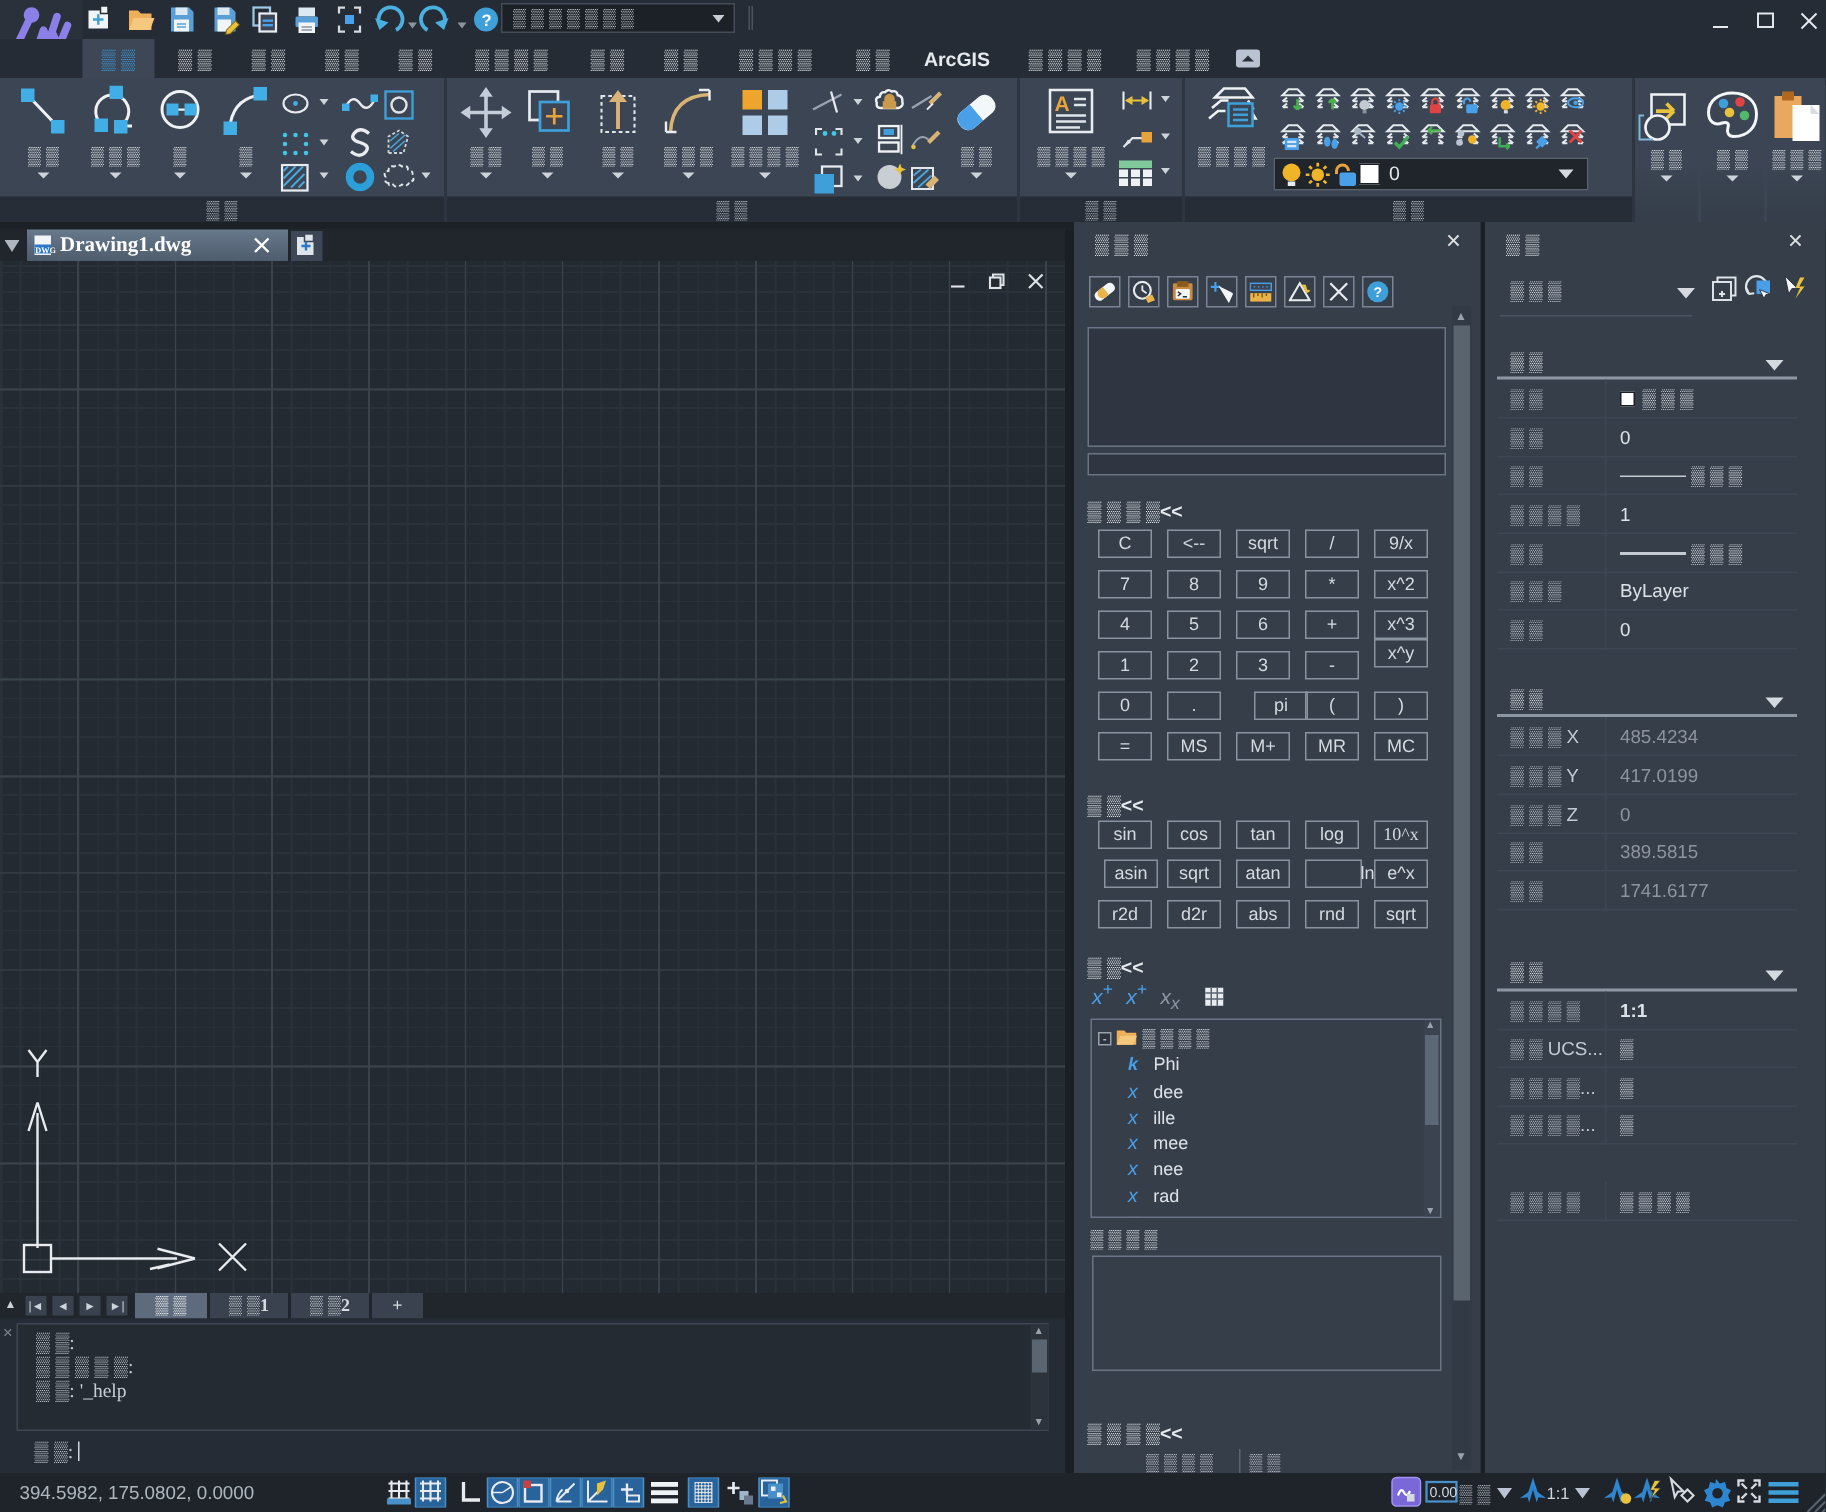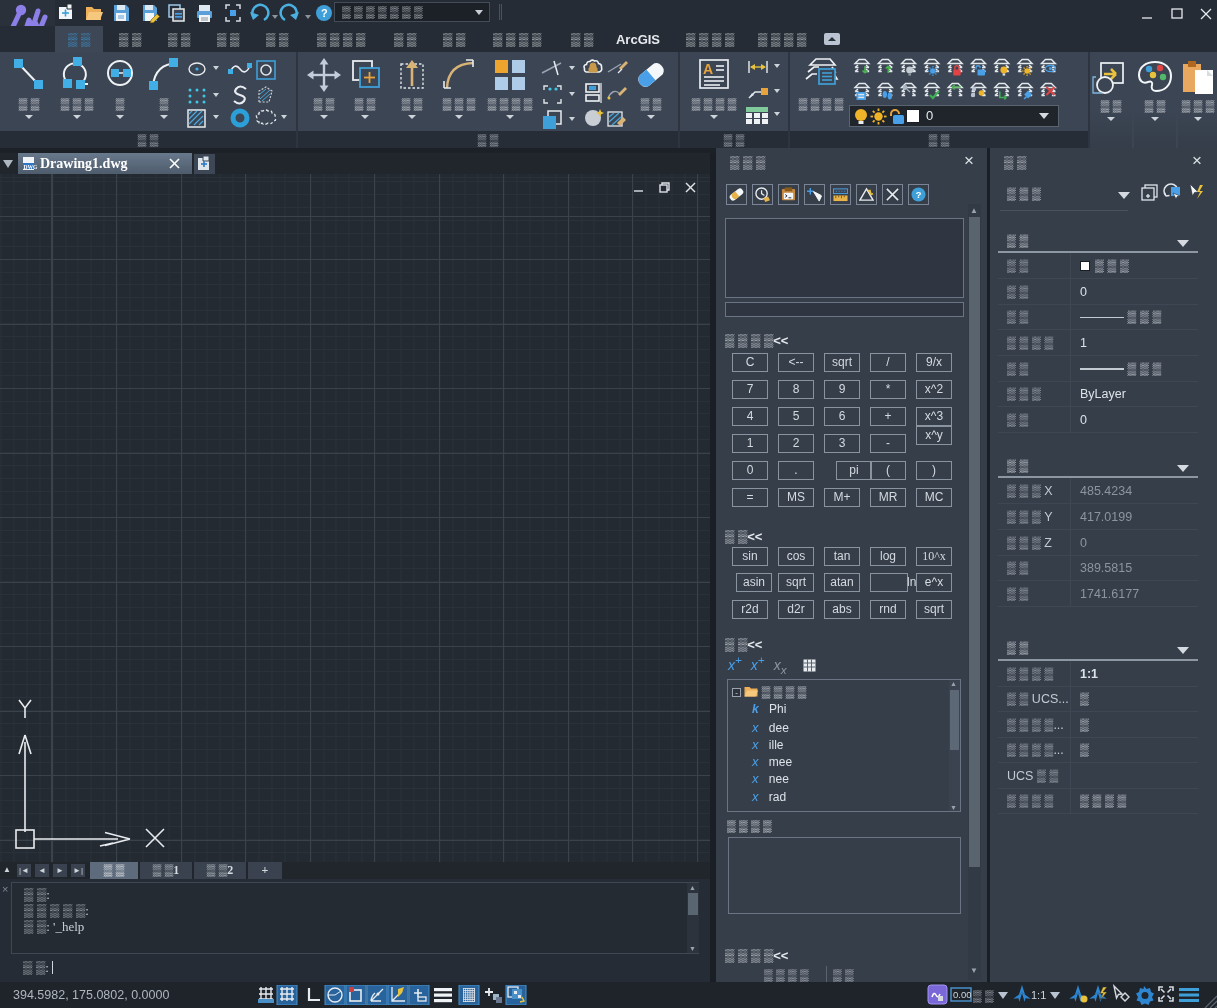--- a/index.html
+++ b/index.html
@@ -1046,10 +1046,6 @@
 <div class="prow" style="top:589px;">
         <span class="pl"><span class="z">▒▒▒▒</span>...</span>
         <span class="pv"><span class="z">▒</span></span>
-      </div>
-<div class="prow" style="top:615px;">
-        <span class="pl">UCS <span class="z">▒▒</span></span>
-        <span class="pv"></span>
       </div>
 <div class="prow" style="top:640px;">
         <span class="pl"><span class="z">▒▒▒▒</span></span>

